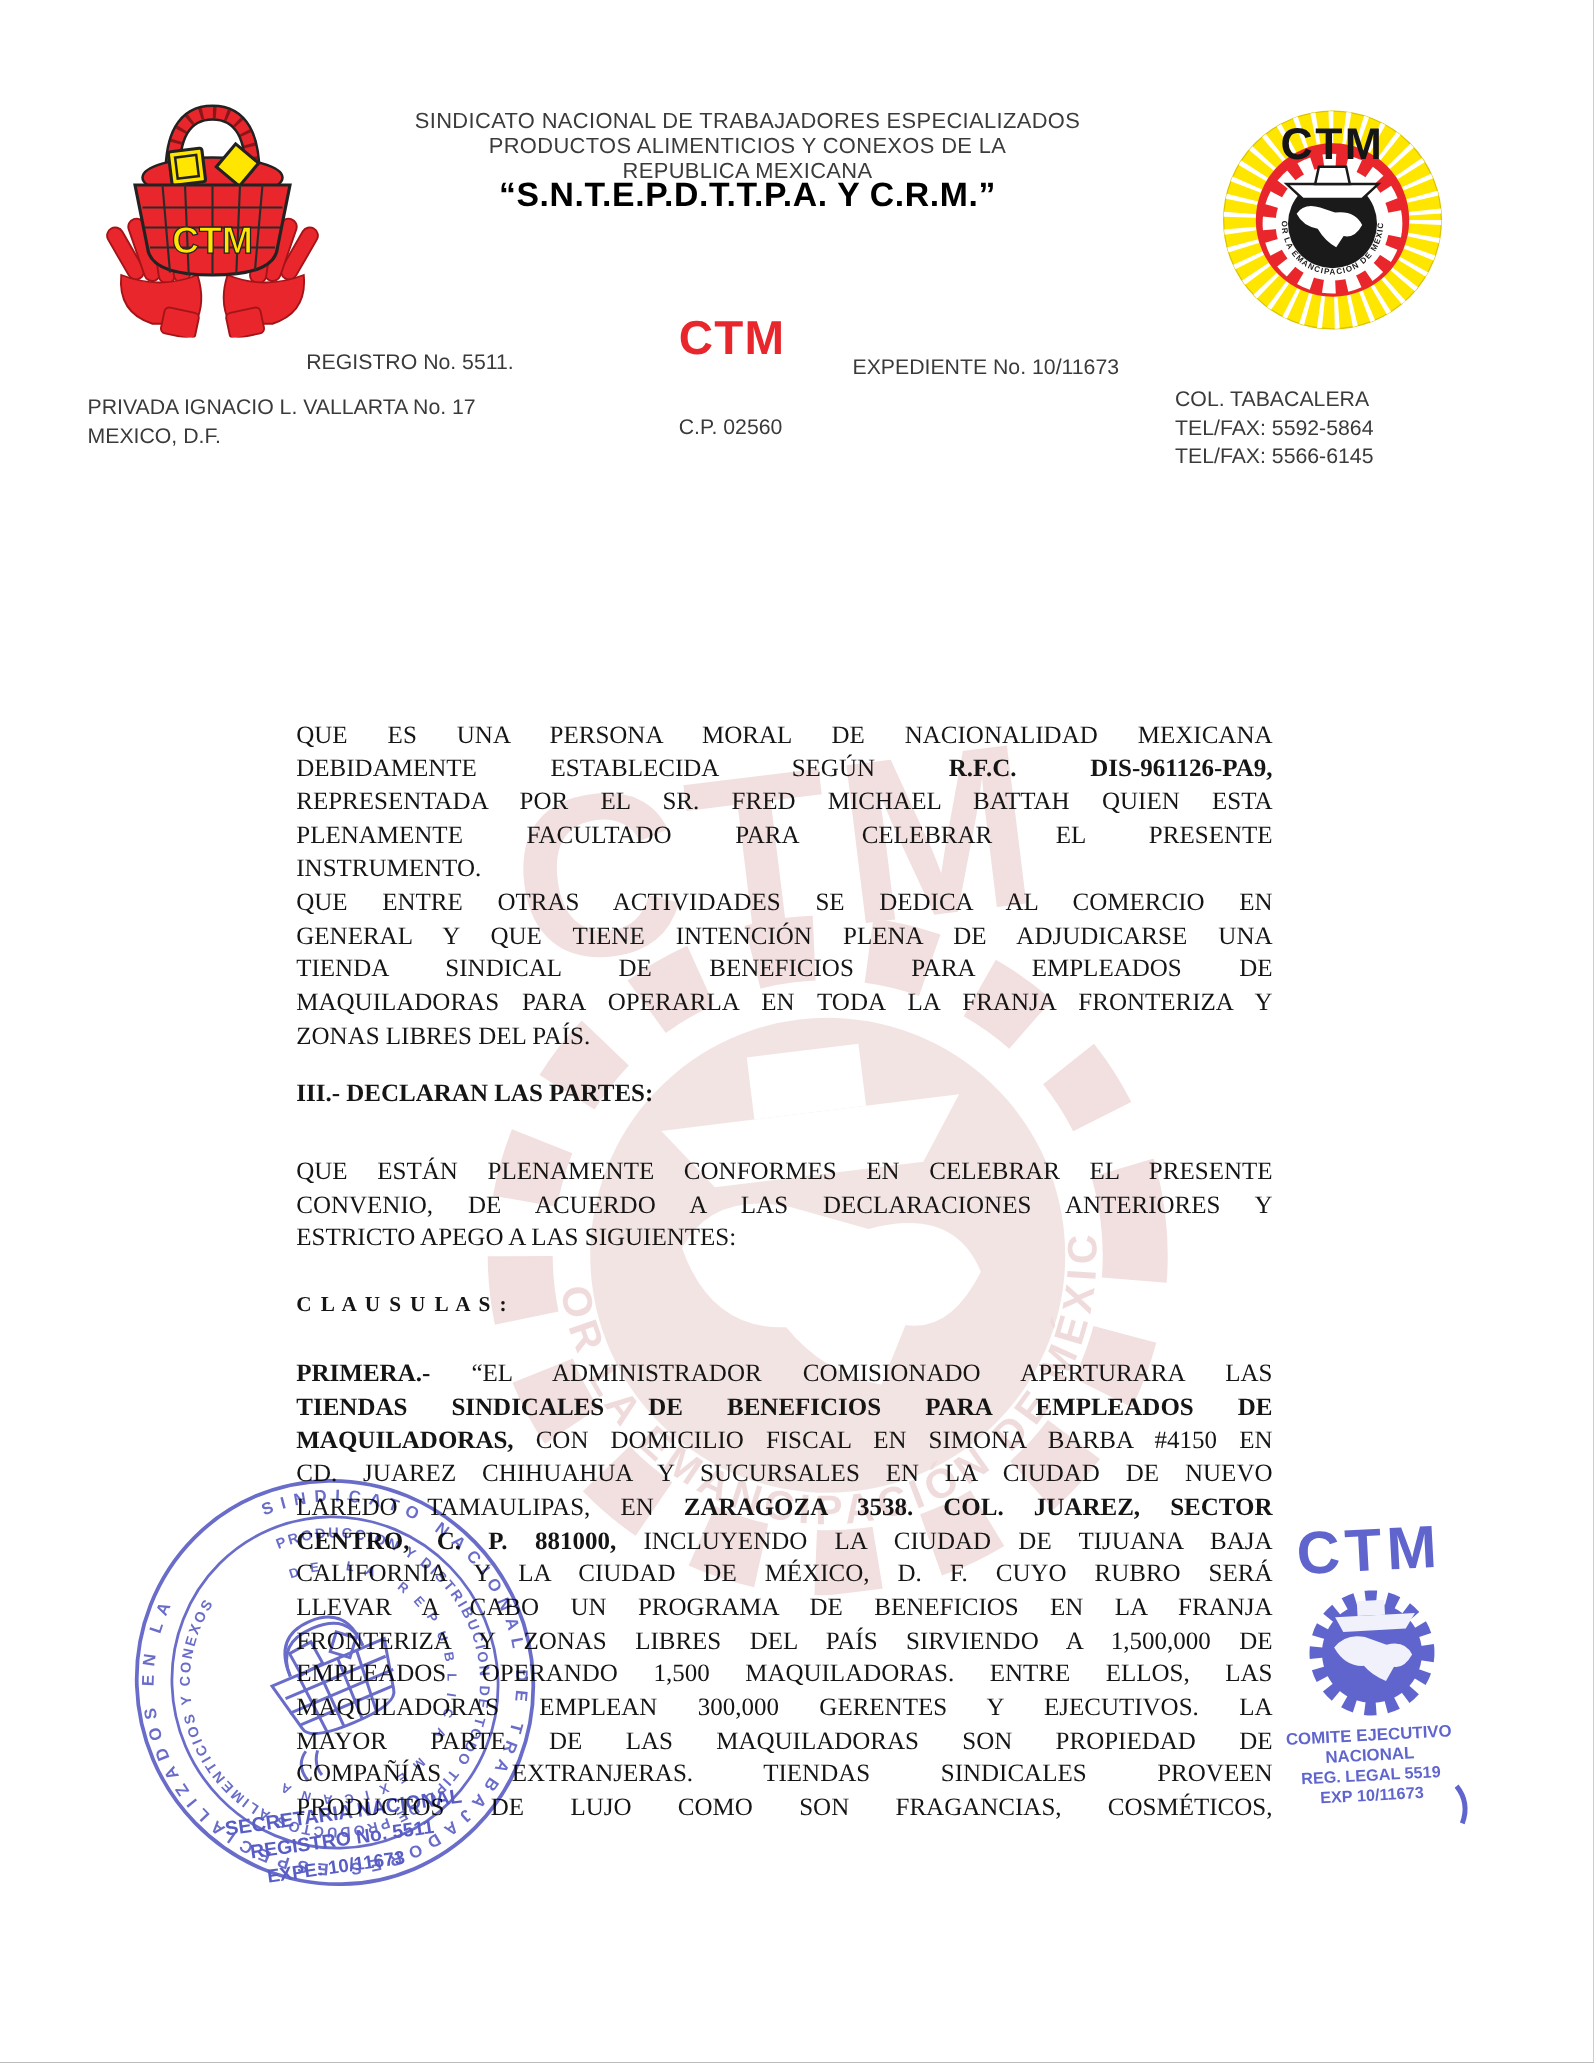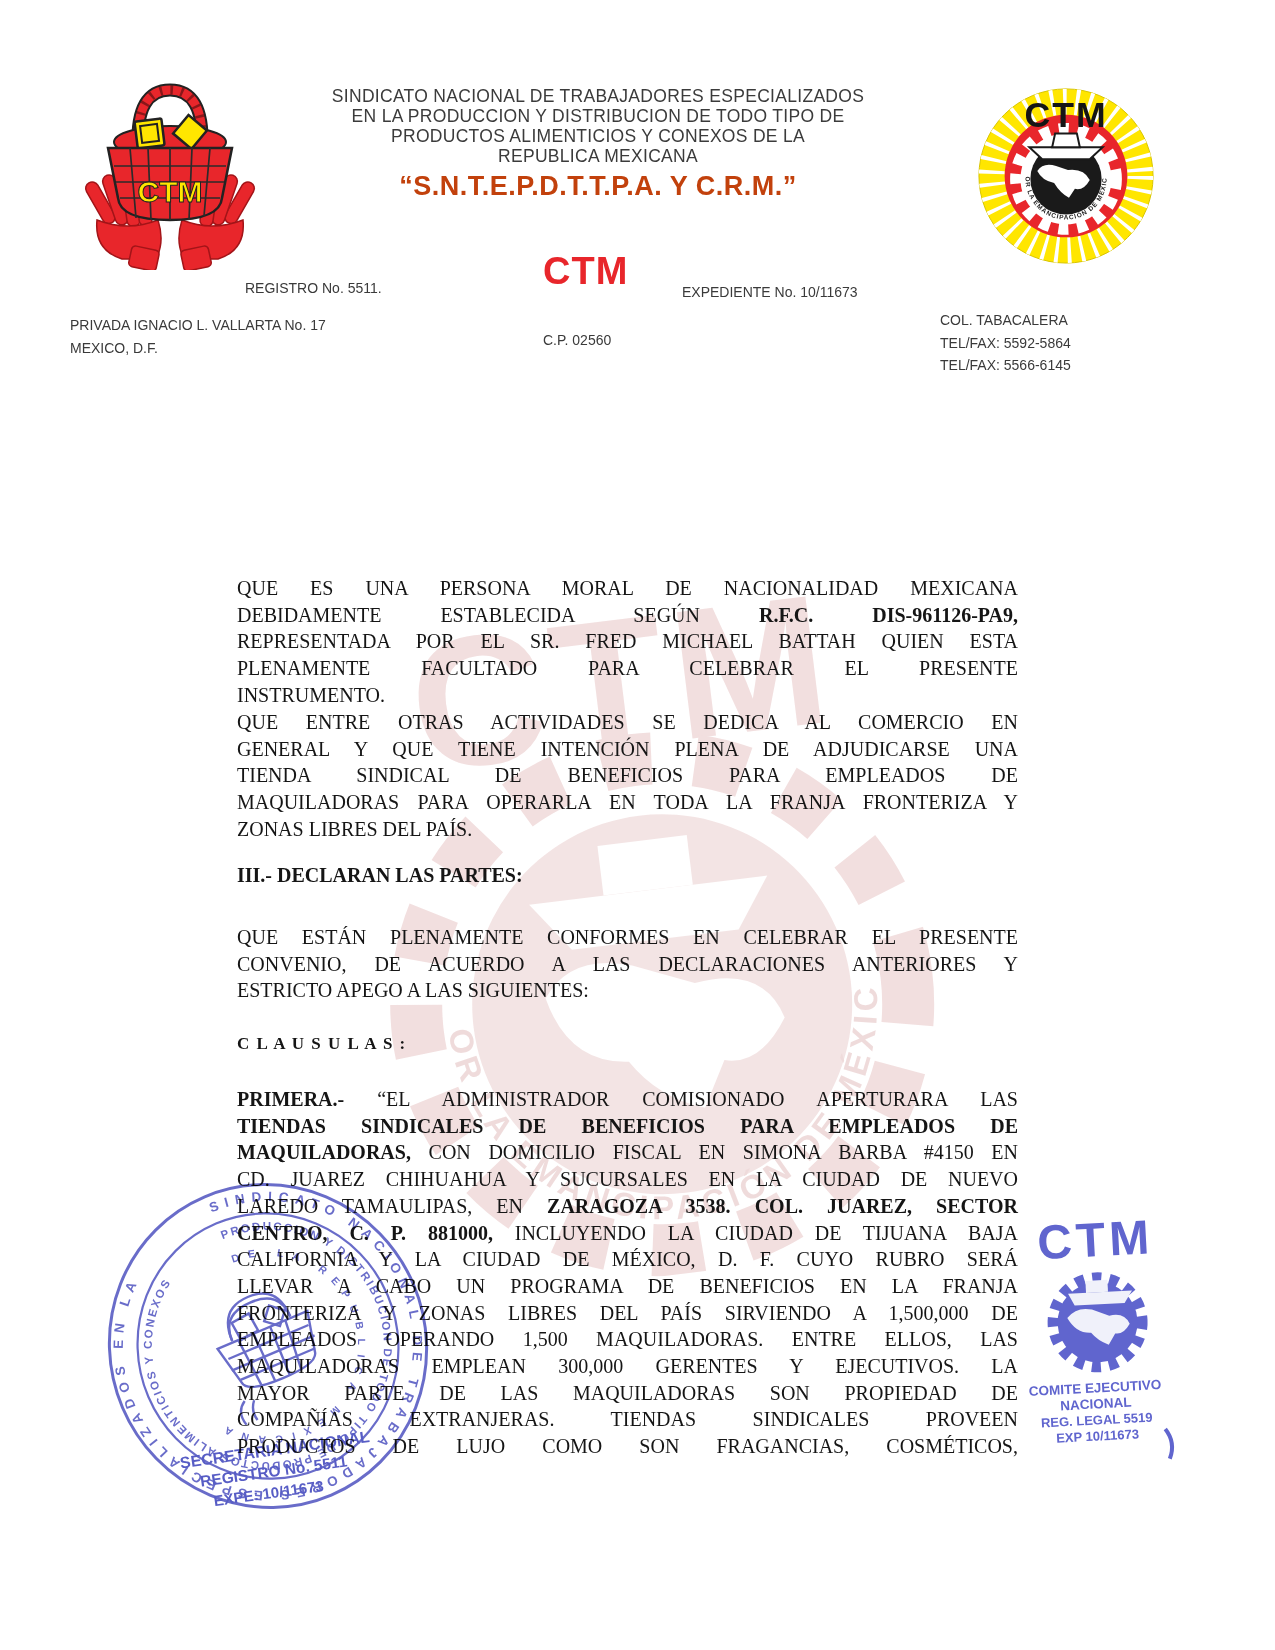--- a/index.html
+++ b/index.html
@@ -76,7 +76,6 @@
 
   <div class="org-block">
     <div>SINDICATO NACIONAL DE TRABAJADORES ESPECIALIZADOS</div>
-    <div>EN LA PRODUCCION Y DISTRIBUCION DE TODO TIPO DE</div>
     <div>PRODUCTOS ALIMENTICIOS Y CONEXOS DE LA</div>
     <div>REPUBLICA MEXICANA</div>
     <div class="acronym">“S.N.T.E.P.D.T.T.P.A. Y C.R.M.”</div>

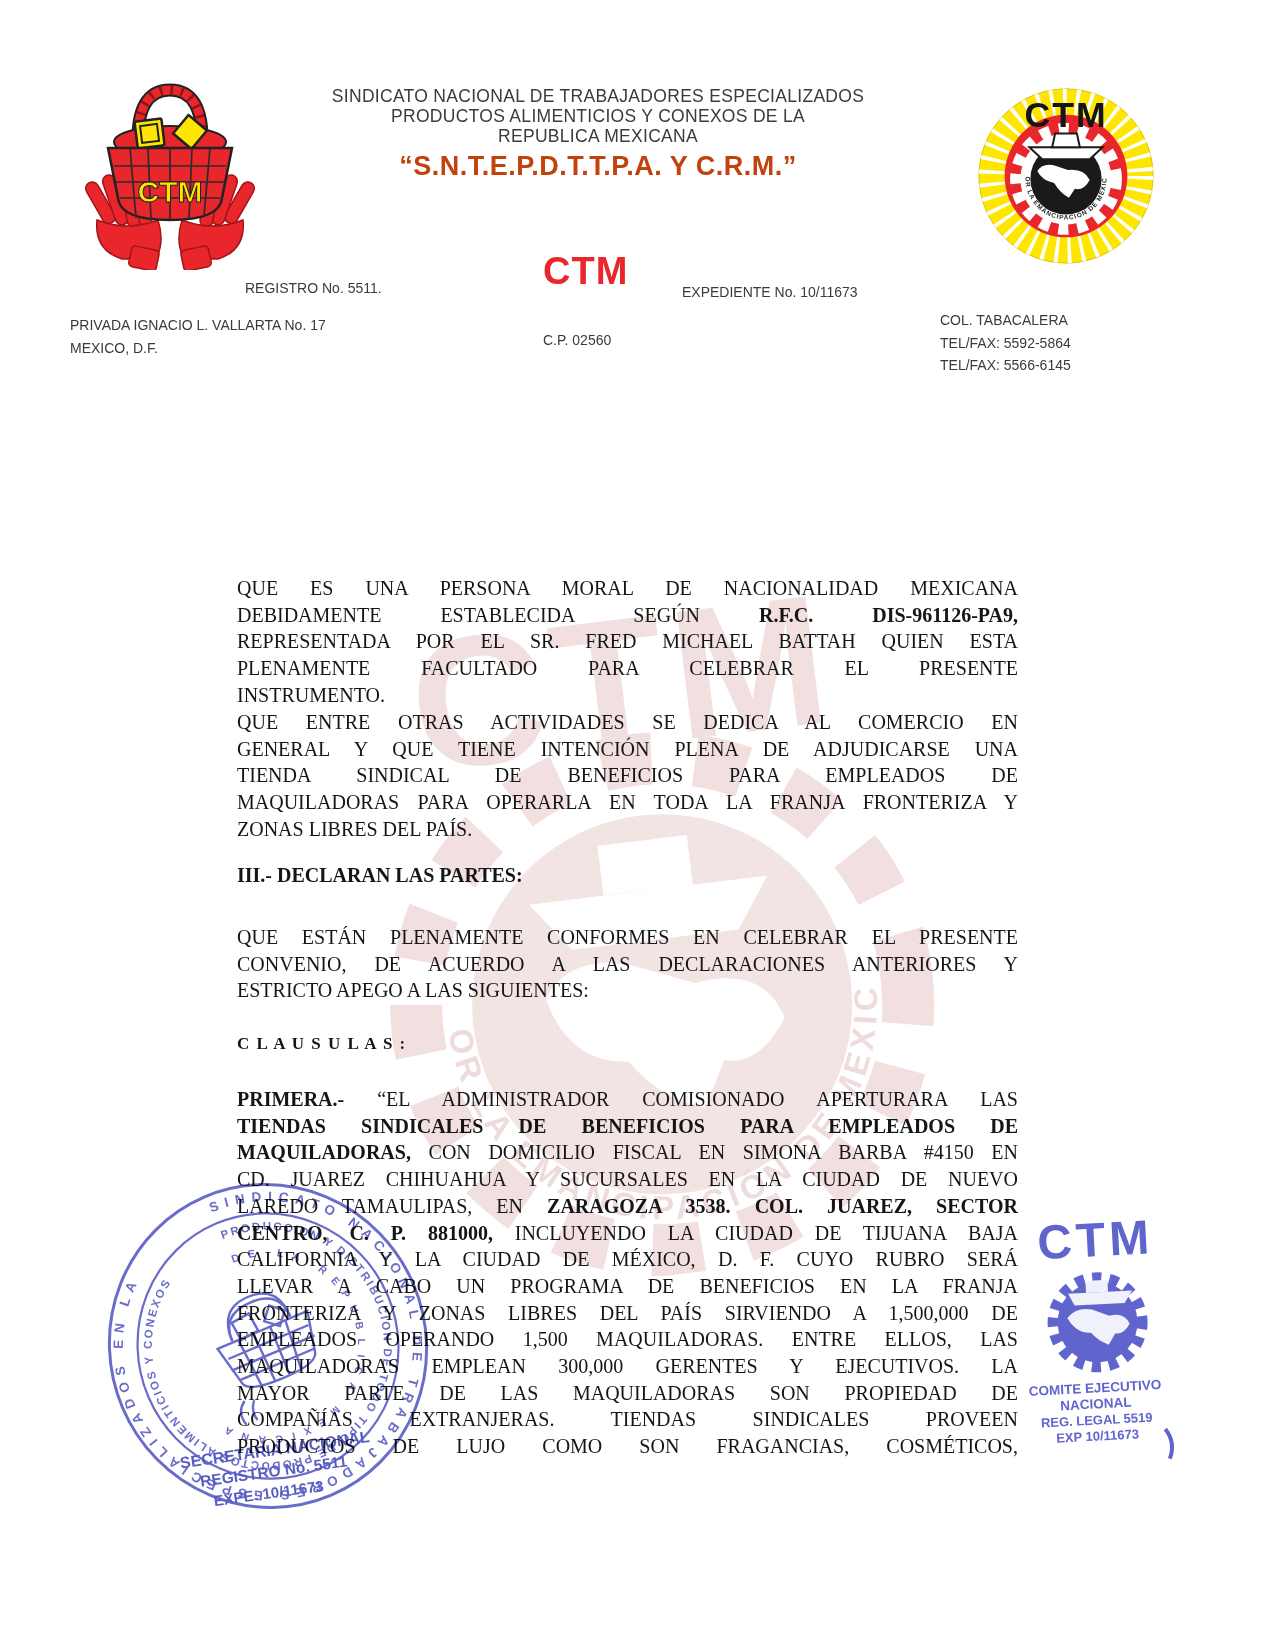--- a/index.html
+++ b/index.html
@@ -9,7 +9,7 @@
   
   .org-block{position:absolute;left:288px;top:86px;width:620px;text-align:center;
              color:#3b3b3b;font-size:17.5px;line-height:20px;letter-spacing:.3px;}
-  .acronym{margin-top:10px;font-size:27px;font-weight:bold;color:#c2410c;letter-spacing:.5px;}
+  .acronym{font-size:27px;font-weight:bold;color:#000000;letter-spacing:.5px;}
   .left-logo{position:absolute;left:84px;top:80px;width:172px;height:190px;}
   .right-logo{position:absolute;left:972px;top:80px;width:188px;height:188px;}
   .meta{position:absolute;font-size:14px;color:#3a3a3a;}

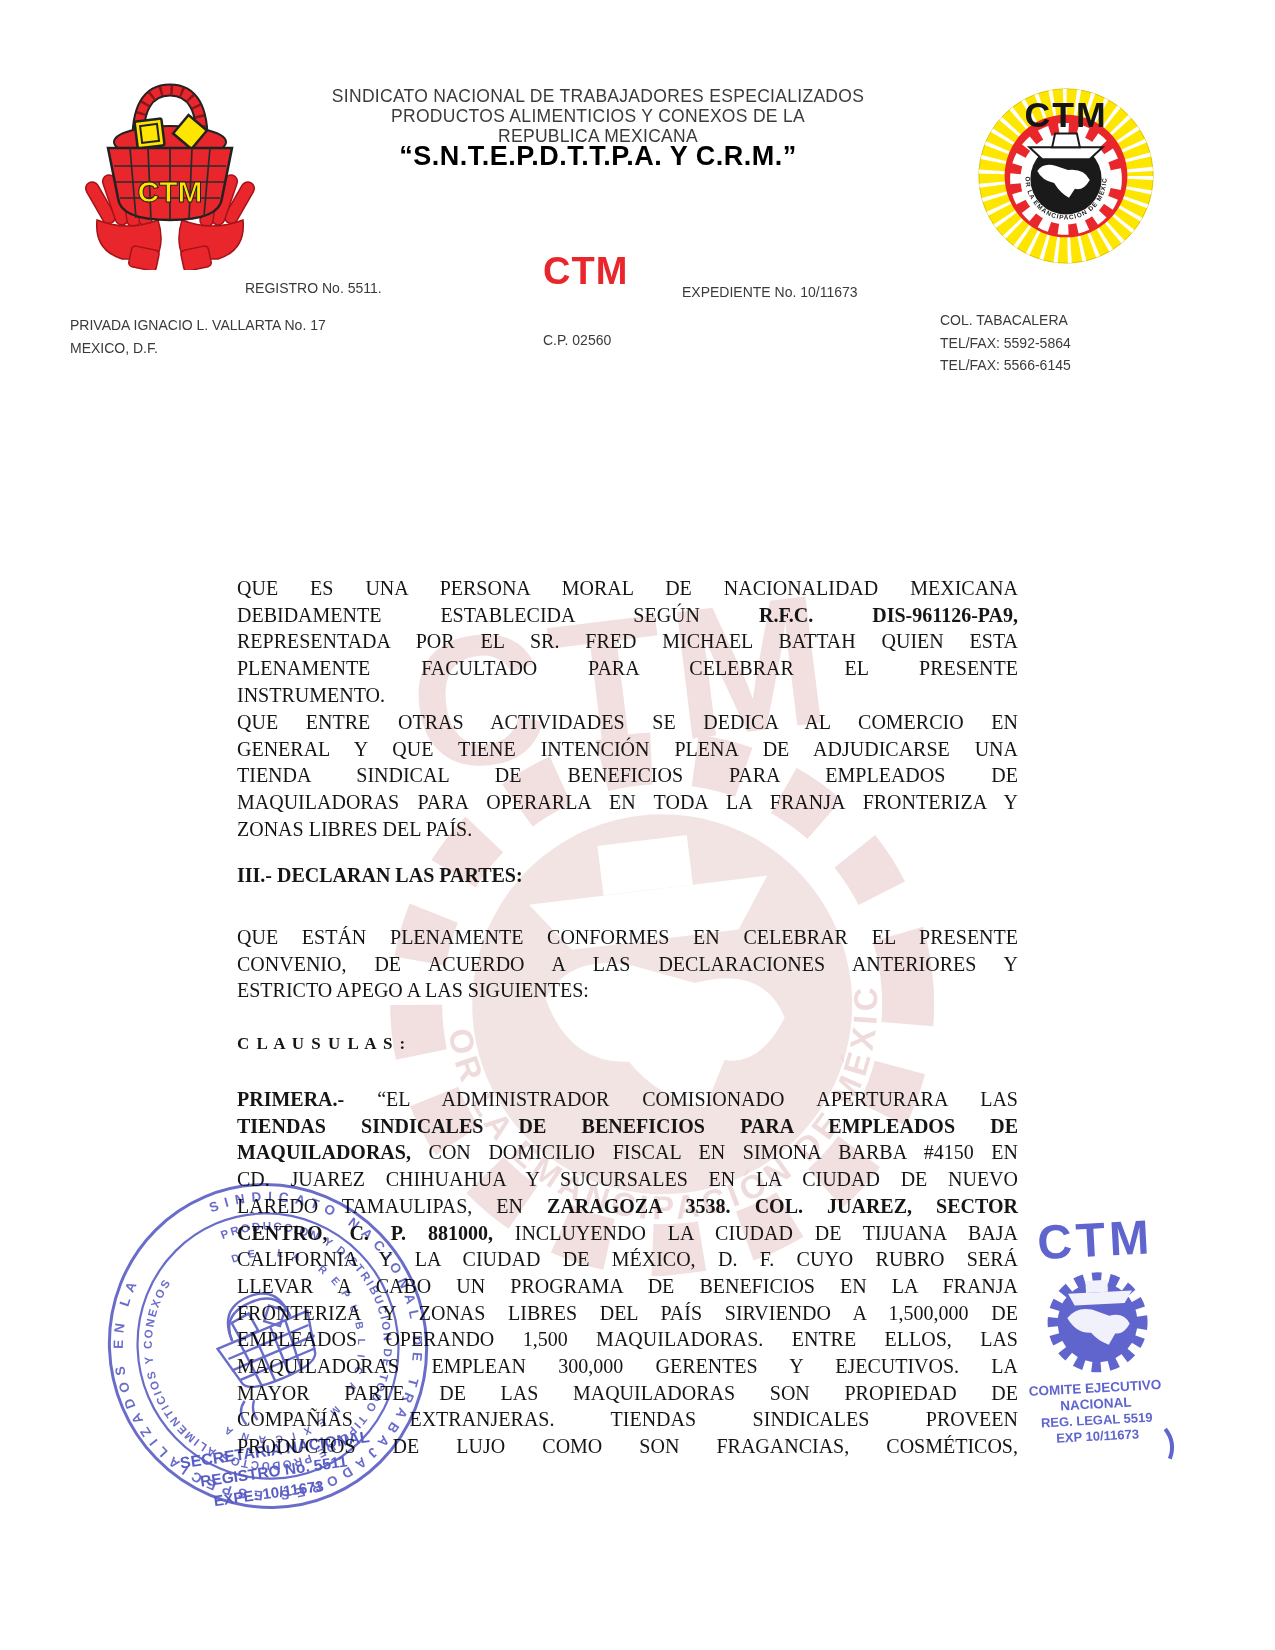--- a/index.html
+++ b/index.html
@@ -12,7 +12,7 @@
   .acronym{font-size:27px;font-weight:bold;color:#000000;letter-spacing:.5px;}
   .left-logo{position:absolute;left:84px;top:80px;width:172px;height:190px;}
   .right-logo{position:absolute;left:972px;top:80px;width:188px;height:188px;}
-  .meta{position:absolute;font-size:14px;color:#3a3a3a;}
+  .meta{position:absolute;font-size:17px;color:#3a3a3a;}
   .ctm-red{position:absolute;left:543px;top:250px;font-size:38px;font-weight:bold;
            color:#e8262b;letter-spacing:1px;}
   .addr{line-height:23px;}

